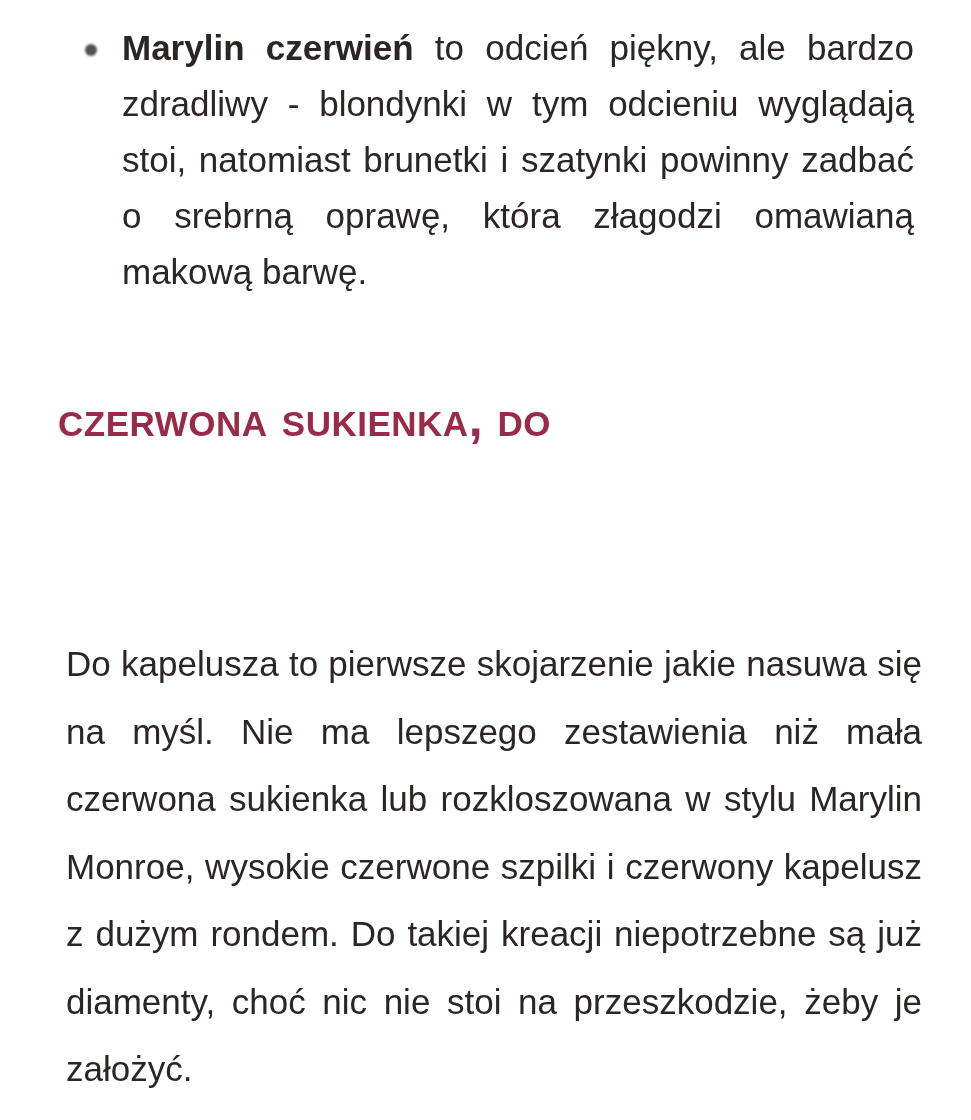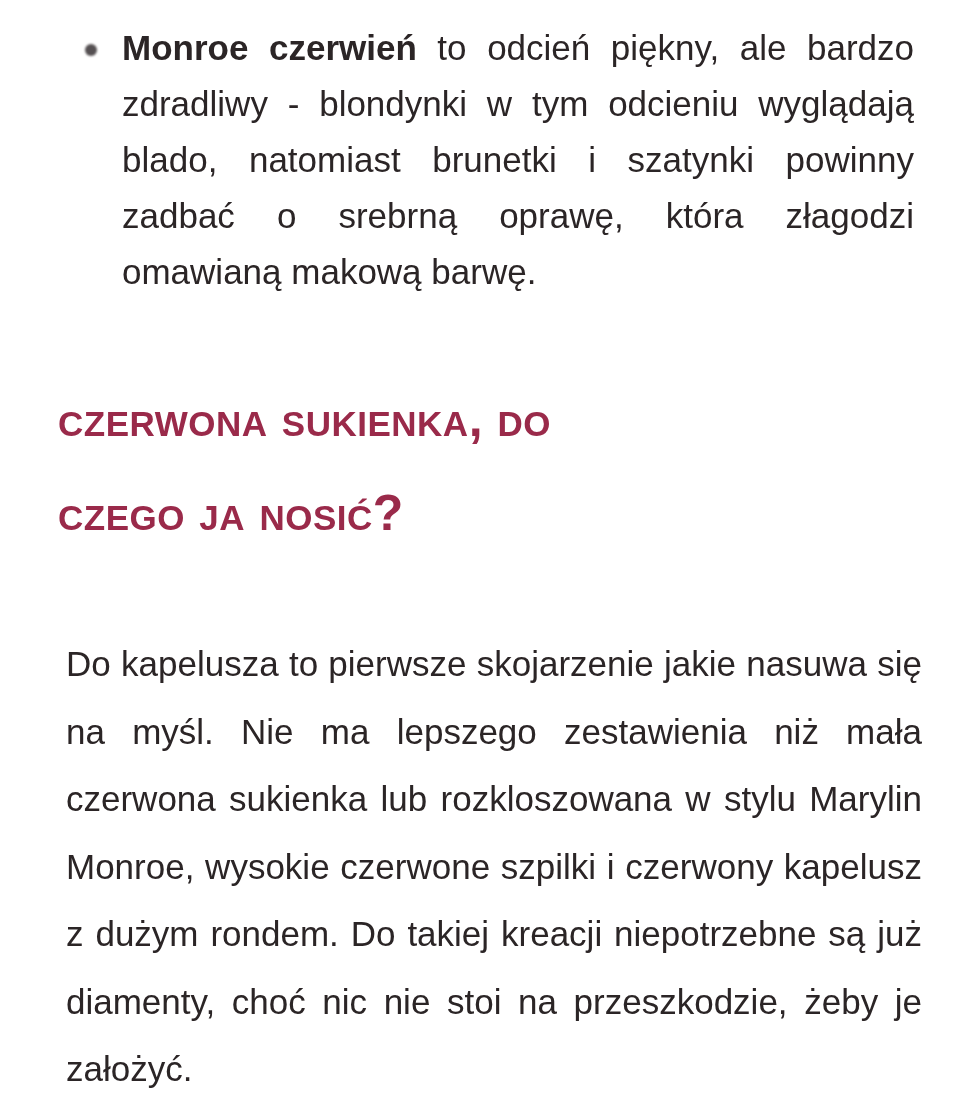--- a/index.html
+++ b/index.html
@@ -90,7 +90,7 @@
   <ul class="bullet-list">
     <li class="bullet-item">
       <span class="bullet-dot"></span>
-      <b>Monroe czerwień</b><span> to odcień piękny, ale bardzo zdradliwy - blondynki w tym odcieniu wyglądają blado, natomiast brunetki i szatynki powinny zadbać o srebrną oprawę, która złagodzi omawianą makową barwę.</span>
+      <b>Marylin czerwień</b><span> to odcień piękny, ale bardzo zdradliwy - blondynki w tym odcieniu wyglądają blado, natomiast brunetki i szatynki powinny zadbać o srebrną oprawę, która złagodzi omawianą makową barwę.</span>
     </li>
   </ul>
 

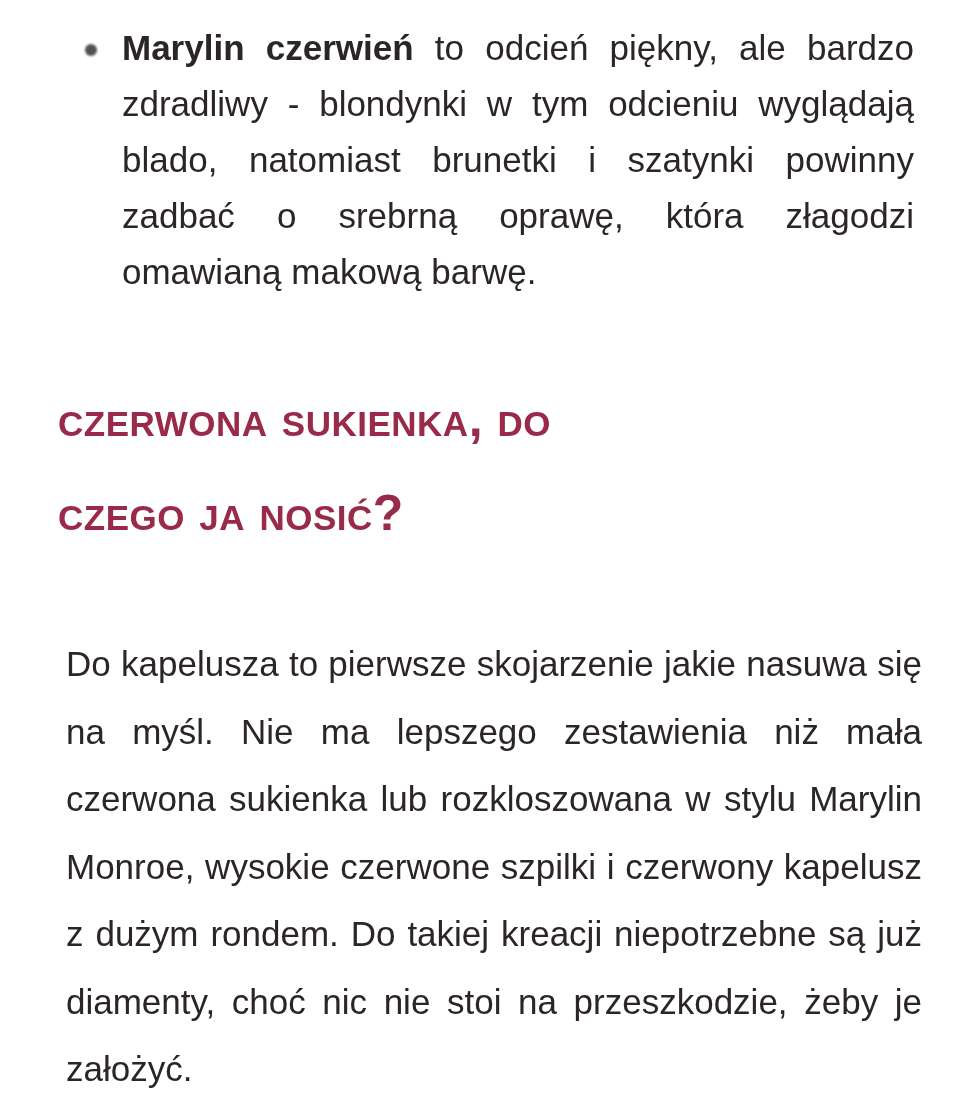--- a/index.html
+++ b/index.html
@@ -90,7 +90,7 @@
   <ul class="bullet-list">
     <li class="bullet-item">
       <span class="bullet-dot"></span>
-      <b>Marylin czerwień</b><span> to odcień piękny, ale bardzo zdradliwy - blondynki w tym odcieniu wyglądają blado, natomiast brunetki i szatynki powinny zadbać o srebrną oprawę, która złagodzi omawianą makową barwę.</span>
+      <b>Marylin czerwień</b><span> to odcień piękny, ale bardzo zdradliwy - blondynki w tym odcieniu wyglądają stoi, natomiast brunetki i szatynki powinny zadbać o srebrną oprawę, która złagodzi omawianą makową barwę.</span>
     </li>
   </ul>
 

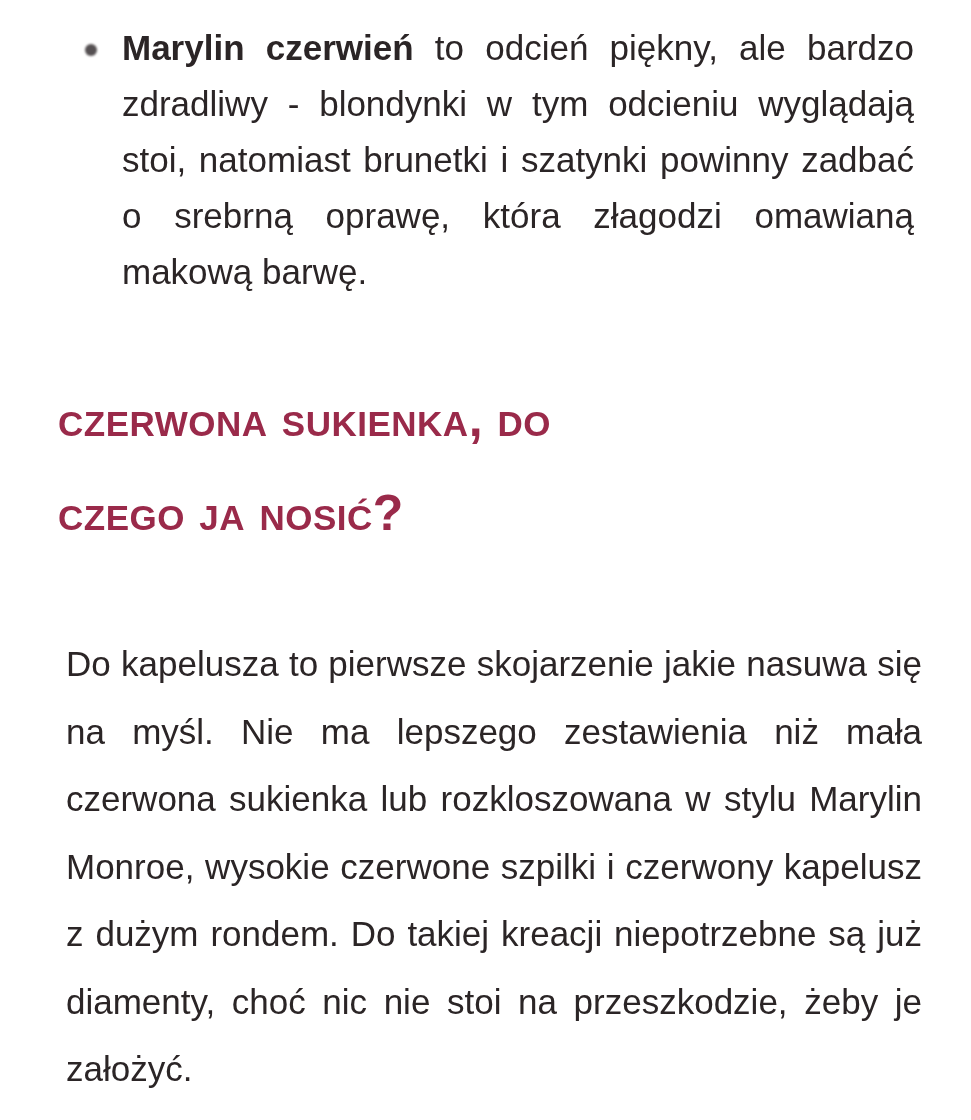--- a/index.html
+++ b/index.html
@@ -96,7 +96,6 @@
 
   <h2 class="section-title" id="section-title" style="color: rgb(154, 42, 74);">
     <span class="line">Czerwona sukienka, do</span>
-    <span class="line">czego ja nosić?</span>
   </h2>
 
   <p class="paragraph">Do kapelusza to pierwsze skojarzenie jakie nasuwa się na myśl. Nie ma lepszego zestawienia niż mała czerwona sukienka lub rozkloszowana w stylu Marylin Monroe, wysokie czerwone szpilki i czerwony kapelusz z dużym rondem. Do takiej kreacji niepotrzebne są już diamenty, choć nic nie stoi na przeszkodzie, żeby je założyć.</p>

